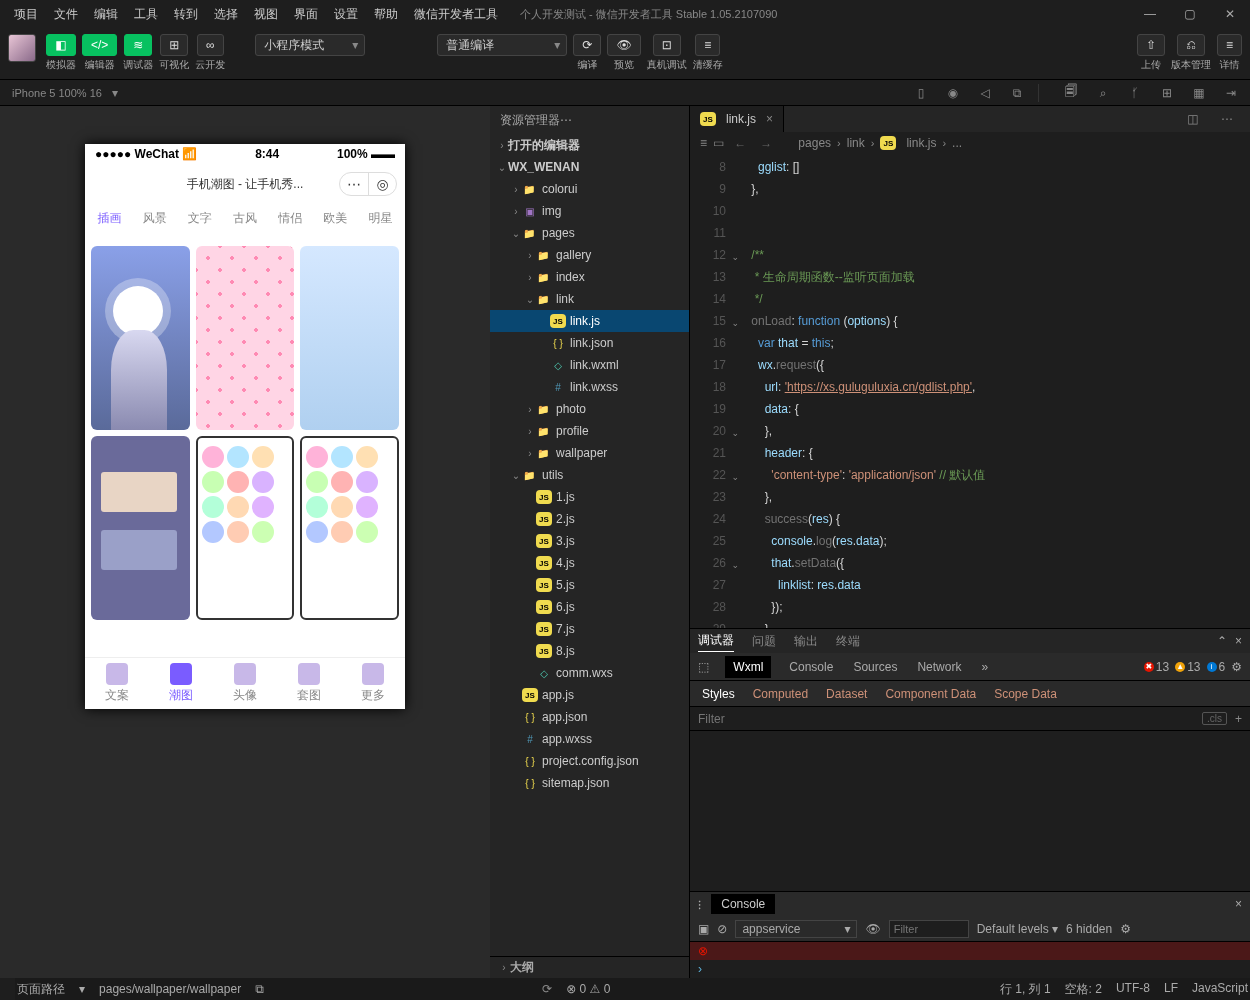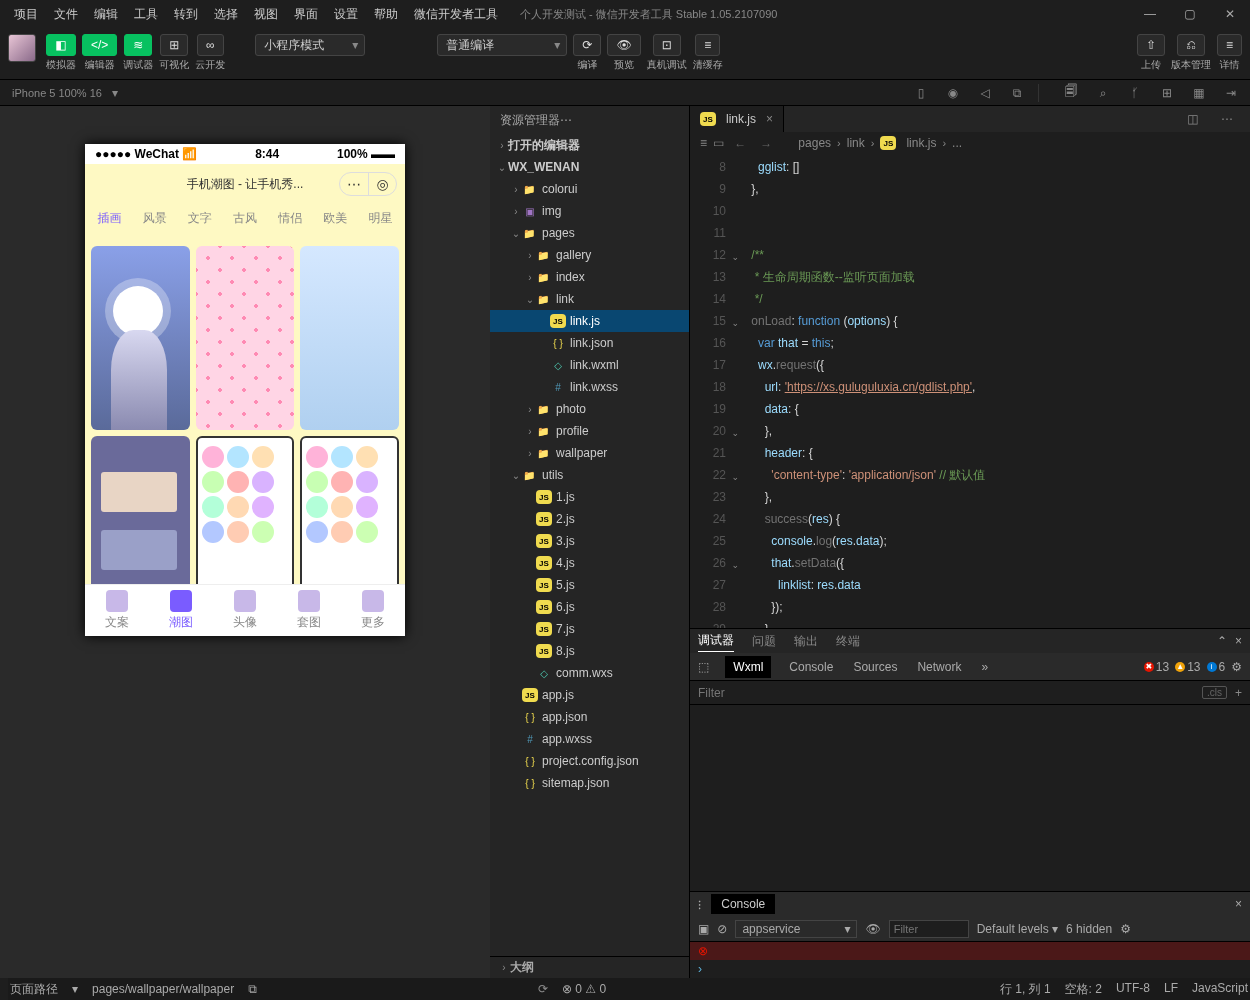--- a/index.html
+++ b/index.html
@@ -27,7 +27,7 @@
 
 .main{display:flex;height:calc(1000px - 28px - 52px - 26px - 22px)}
 .sim-panel{width:490px;background:#2a2a2a;display:flex;justify-content:center;padding-top:38px}
-.phone{width:320px;height:492px;background:#fef9c3;position:relative;box-shadow:0 0 12px #000}
+.phone{width:320px;height:565px;background:#ffffff;position:relative;box-shadow:0 0 12px #000}
 .p-status{height:20px;background:#fff;display:flex;align-items:center;justify-content:space-between;padding:0 10px;font-size:10px;color:#000;font-weight:bold}
 .p-header{height:40px;display:flex;align-items:center;justify-content:center;position:relative;font-size:13px;color:#333;font-weight:500}
 .capsule{position:absolute;right:8px;display:flex;border:1px solid #ddd;border-radius:14px;overflow:hidden}

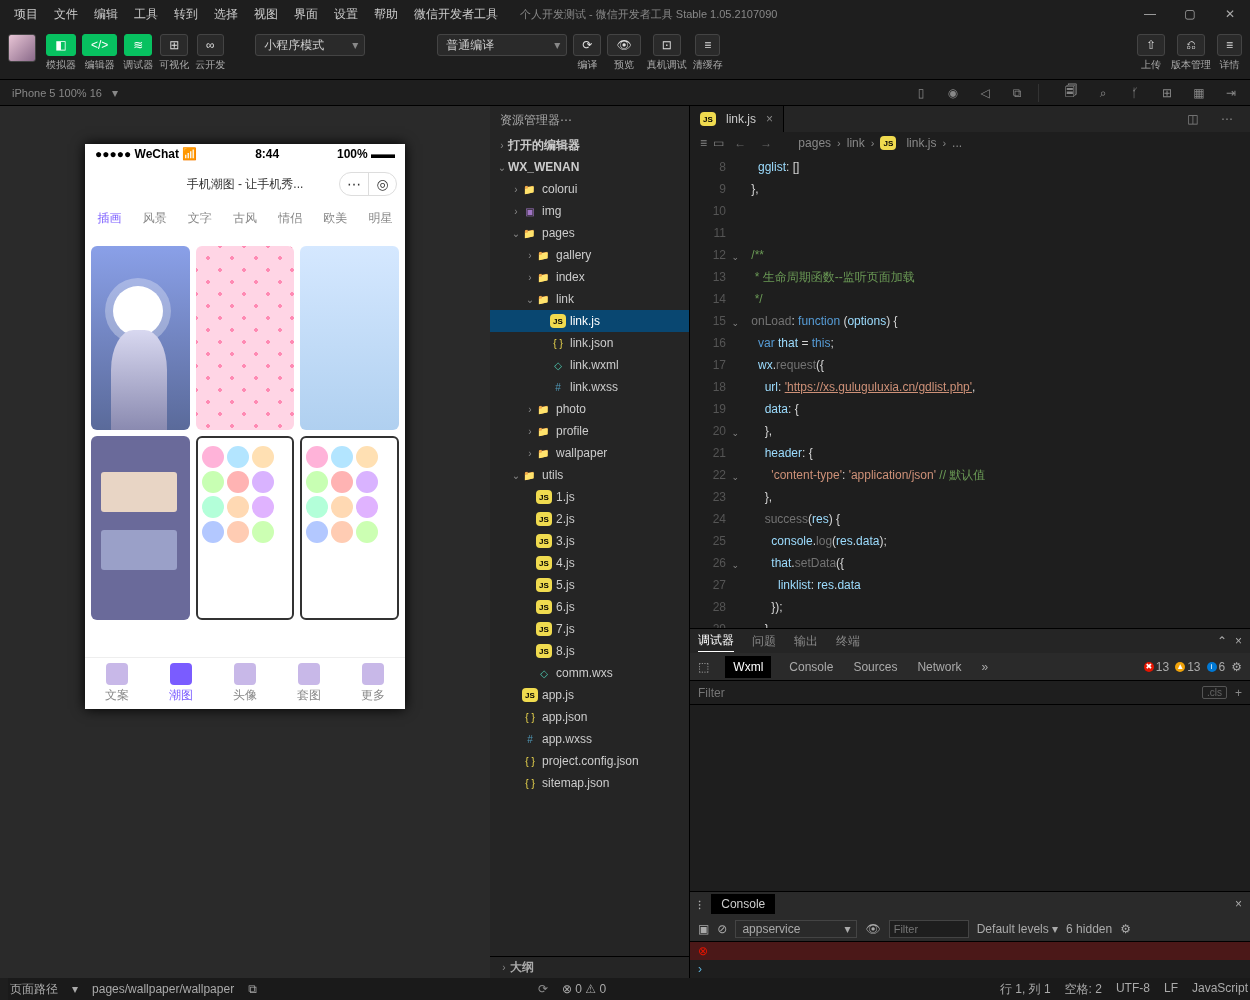--- a/index.html
+++ b/index.html
@@ -583,6 +583,13 @@
           <span>⚙</span>
         </div>
       </div>
+      <div class="styles-bar">
+        <span class="s active">Styles</span>
+        <span class="s">Computed</span>
+        <span class="s">Dataset</span>
+        <span class="s">Component Data</span>
+        <span class="s">Scope Data</span>
+      </div>
       <div class="filter-row">
         <input placeholder="Filter" style="">
         <span class="cls-btn">.cls</span>

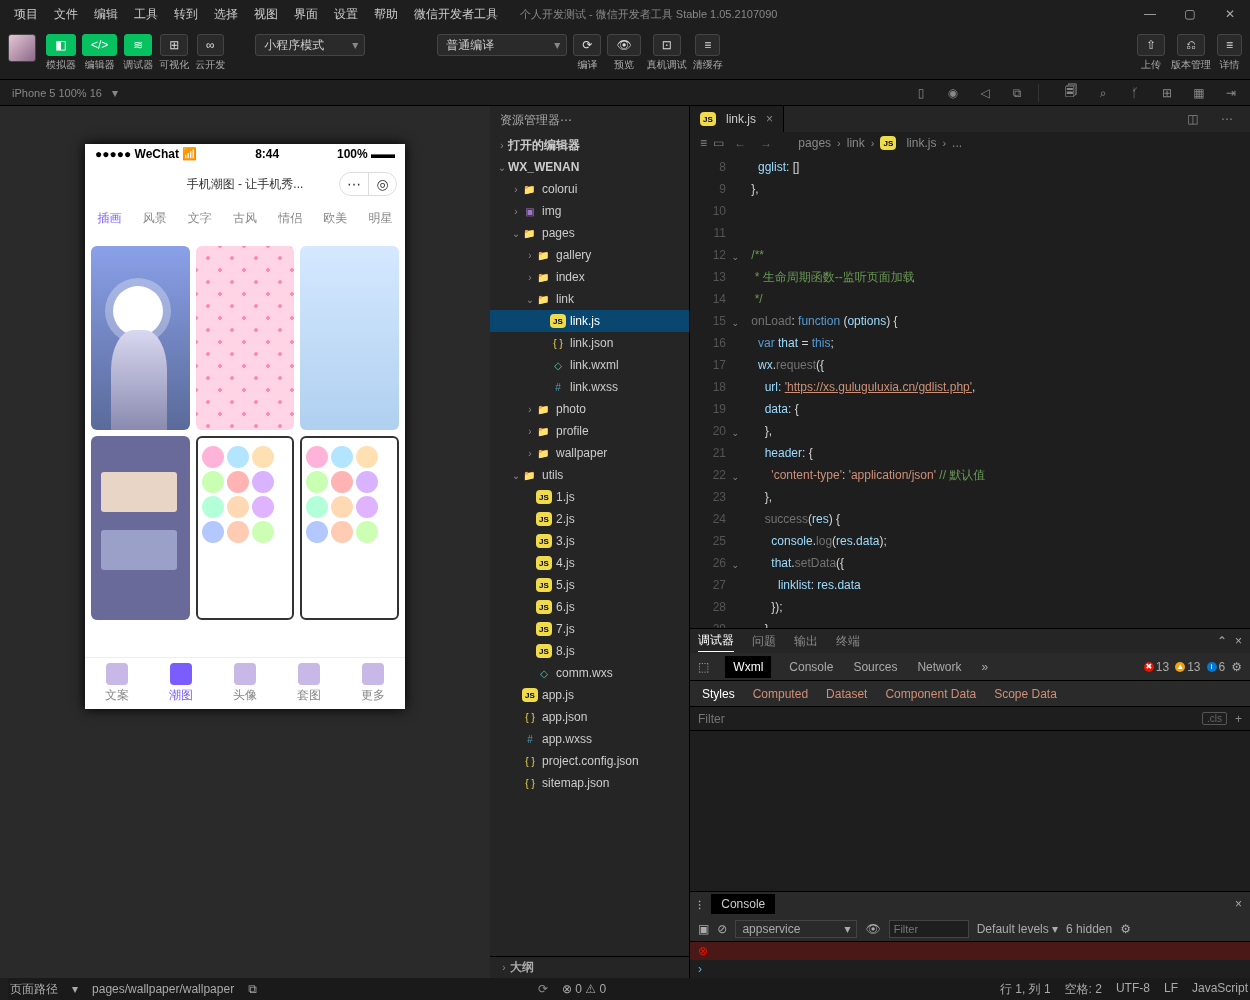--- a/index.html
+++ b/index.html
@@ -112,7 +112,7 @@
 .err-line a{color:#5db0d7;text-decoration:underline}
 .prompt-line{padding:2px 8px;color:#5db0d7}
 
-.statusbar{height:22px;background:#1a1a1a;display:flex;align-items:center;padding:0 2px;color:#aaa;font-size:11px;gap:14px;position:fixed;bottom:0;left:8px;right:0}
+.statusbar{height:22px;background:#1a1a1a;display:flex;align-items:center;padding:0 2px;color:#aaa;font-size:11px;gap:14px;position:fixed;bottom:0;left:15px;right:0}
 .statusbar .r{margin-left:auto;display:flex;gap:14px}
 </style>
 </head>

